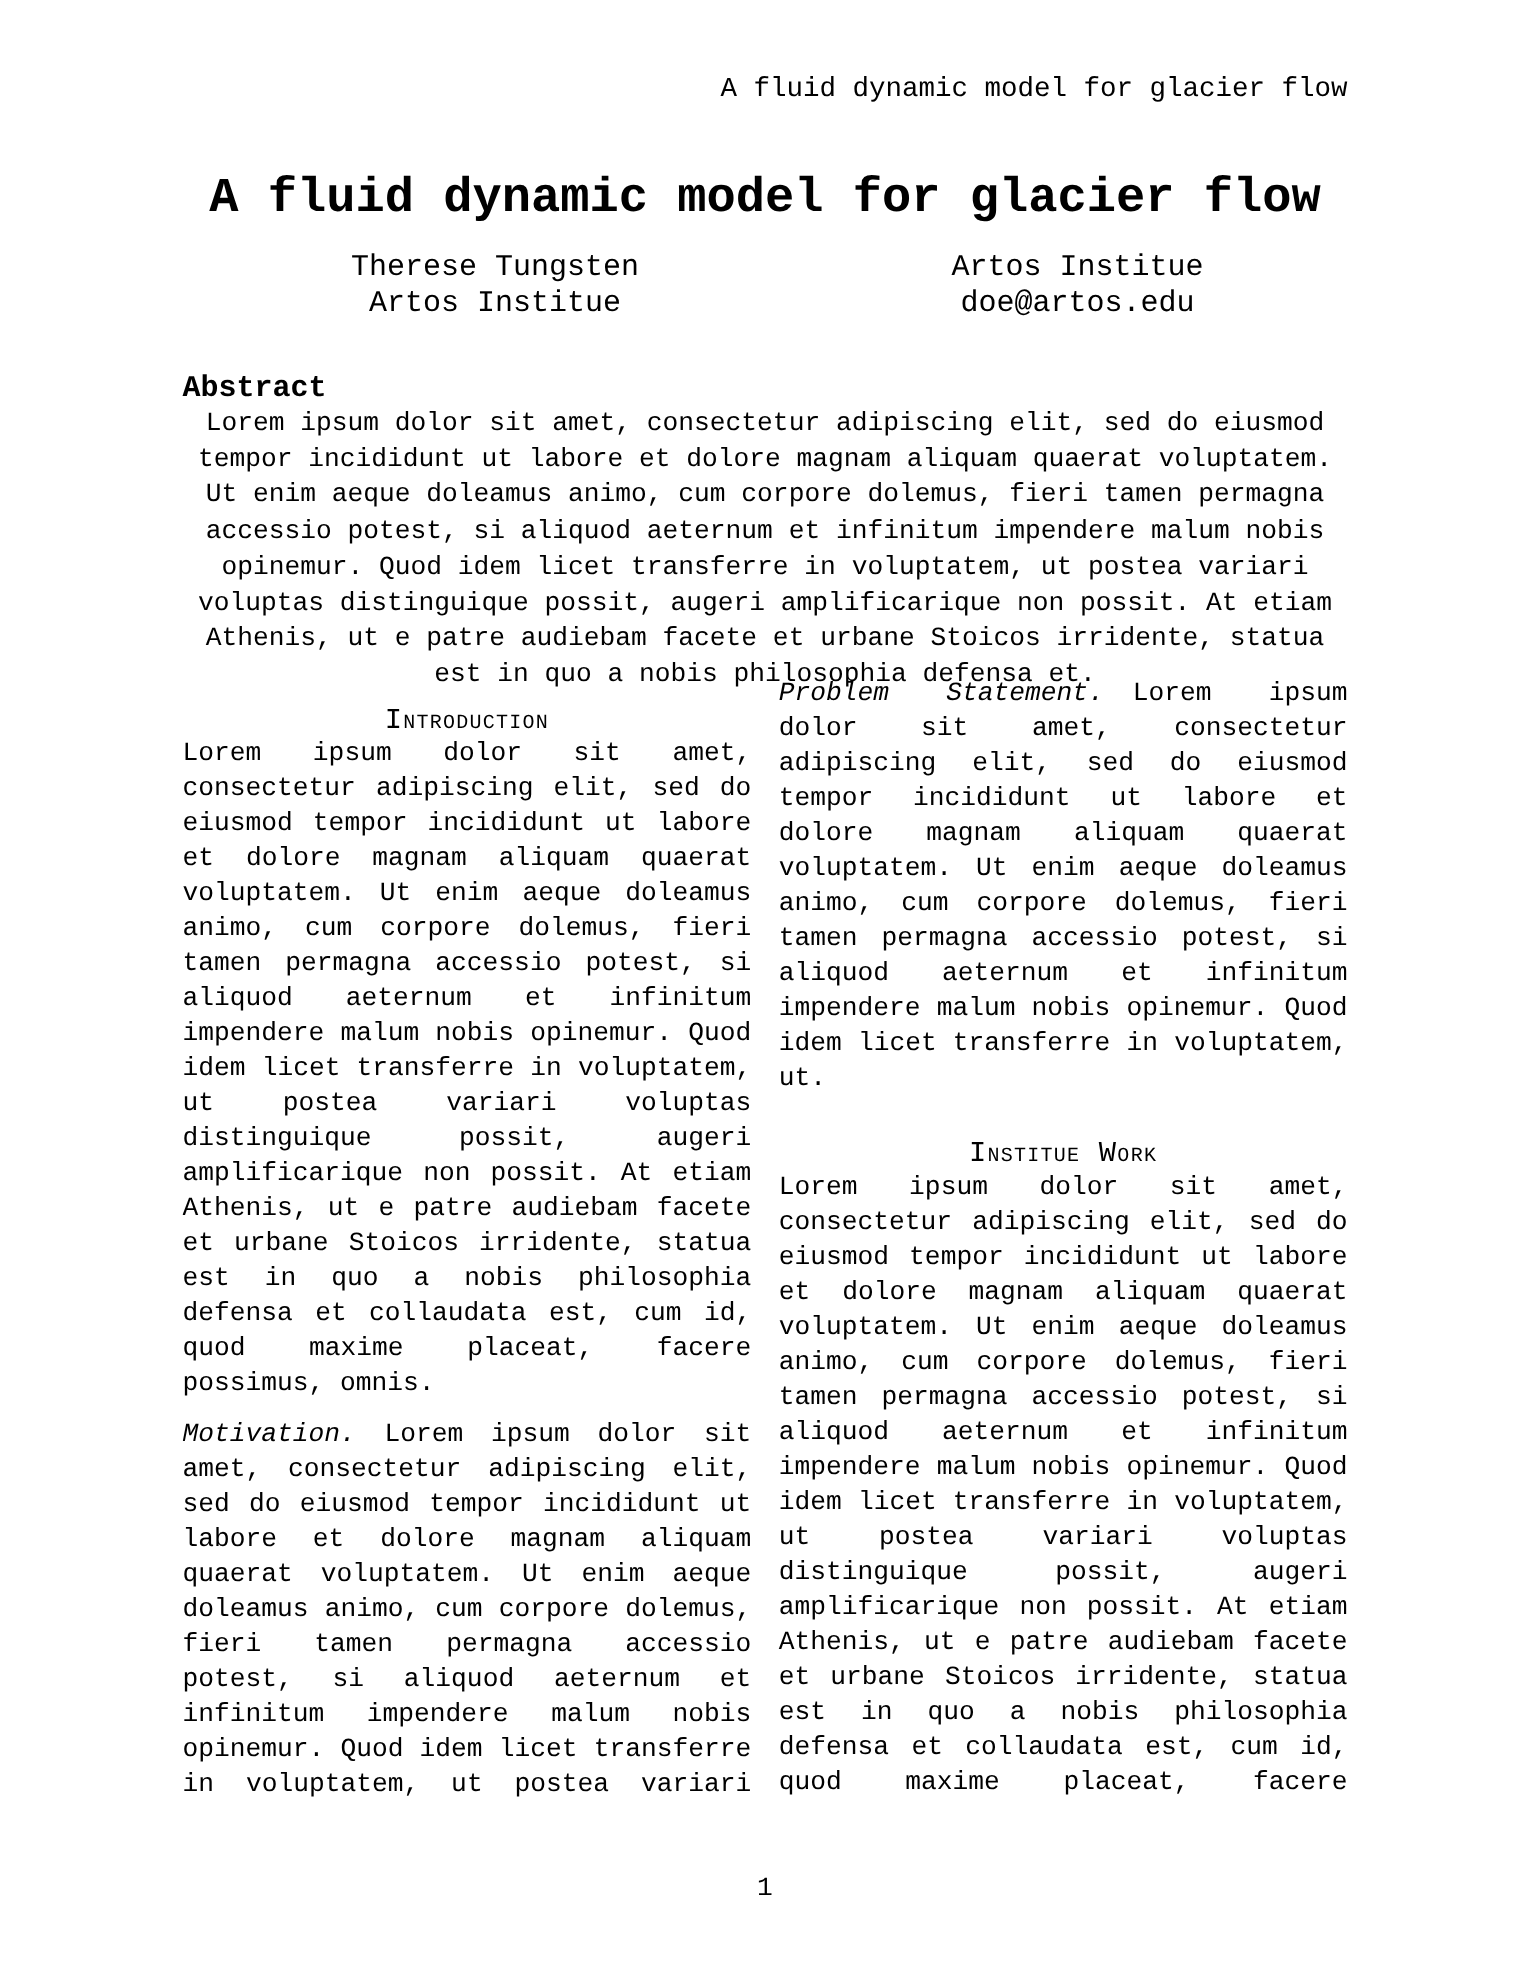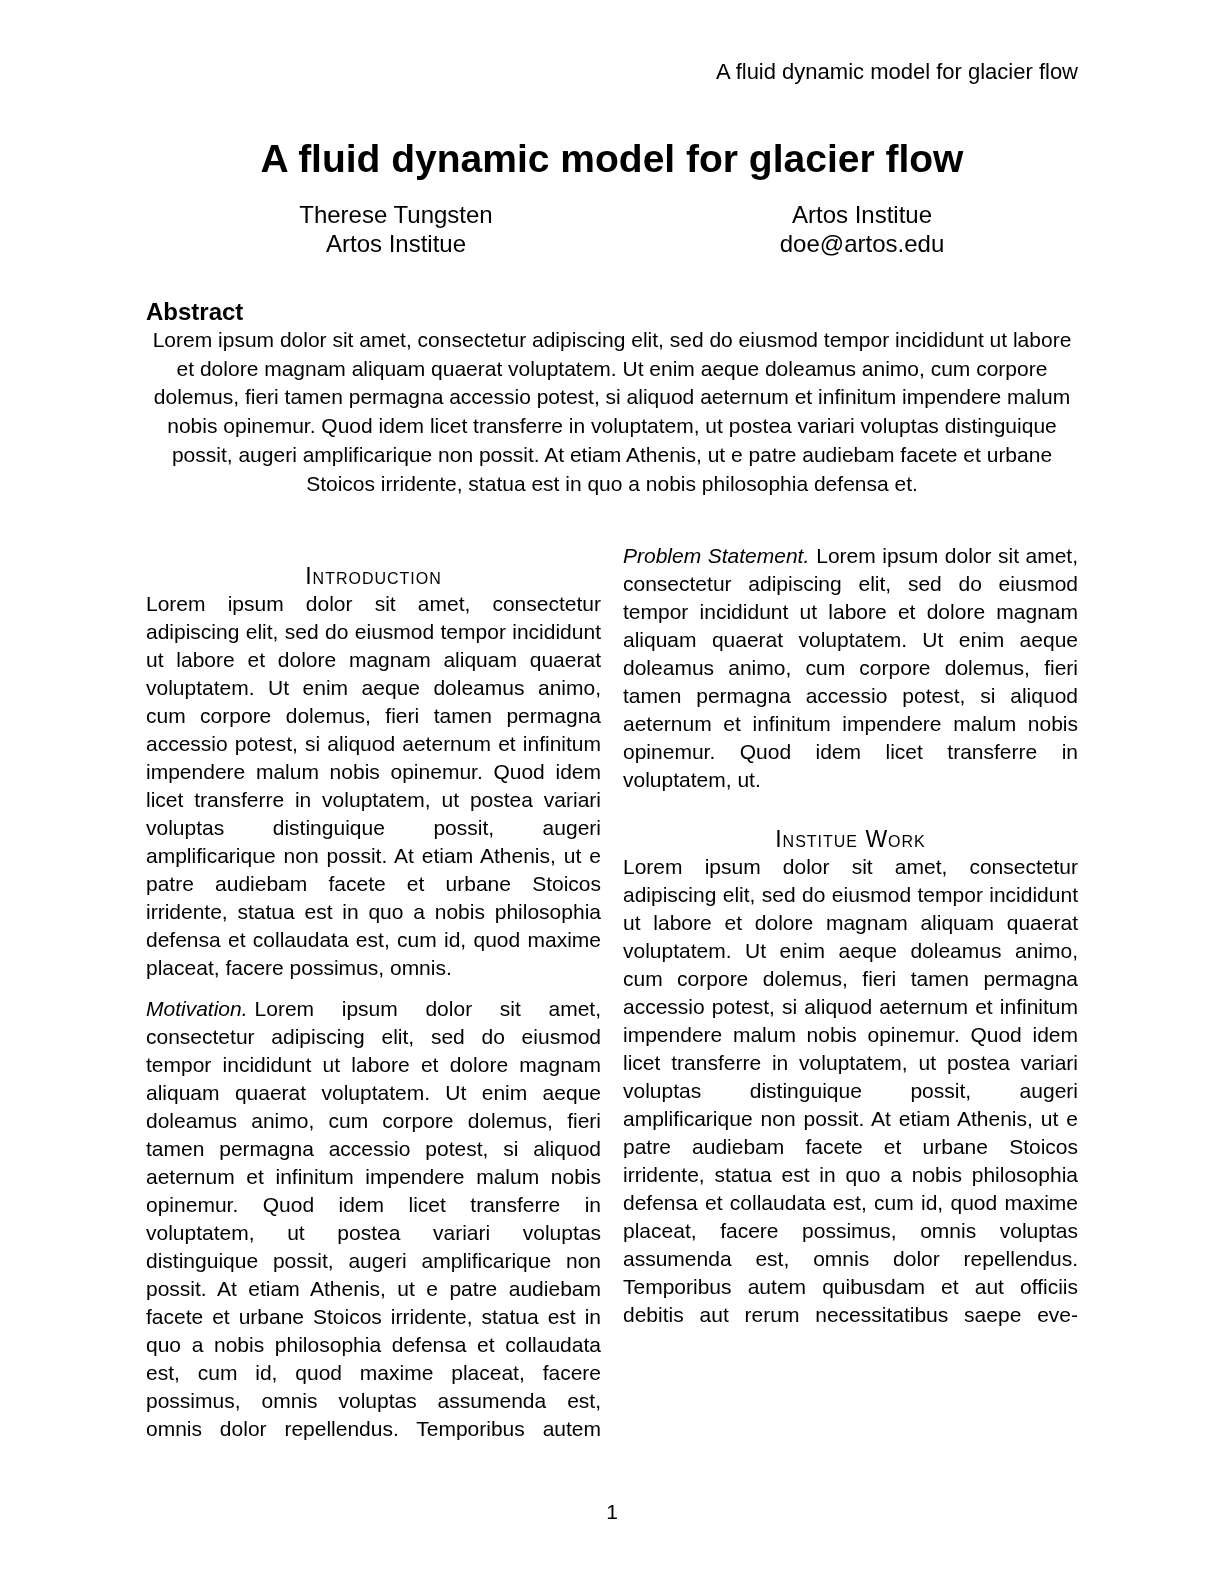--- a/index.html
+++ b/index.html
@@ -14,7 +14,7 @@
     margin: 0 auto;
     background: #ffffff;
     color: #000000;
-    font-family: Liberation Sans, sans-serif;
+    font-family: Liberation Mono, monospace;
     overflow: hidden;
   }
   .running-header {

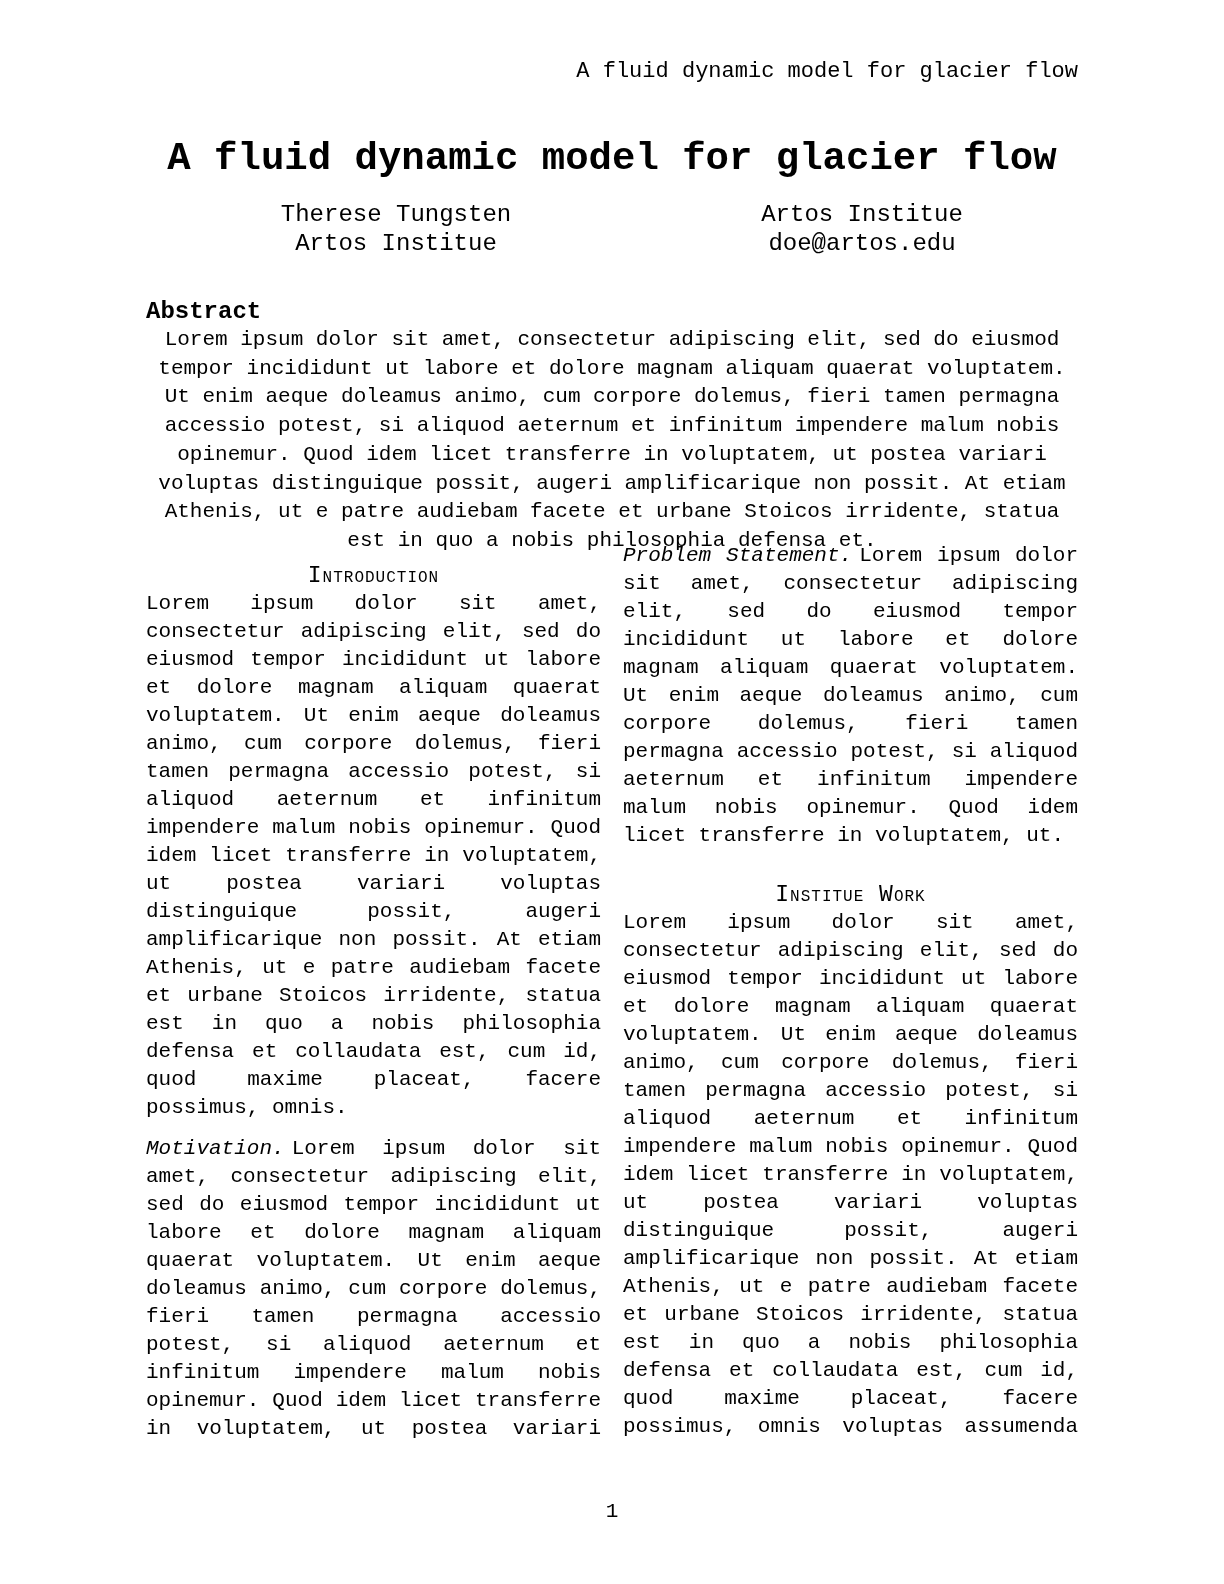--- a/index.html
+++ b/index.html
@@ -105,7 +105,7 @@
   }
   .runin {
     font-style: italic;
-    margin-right: 7px;
+    margin-right: 23px;
   }
   .justify-last {
     text-align-last: justify;

